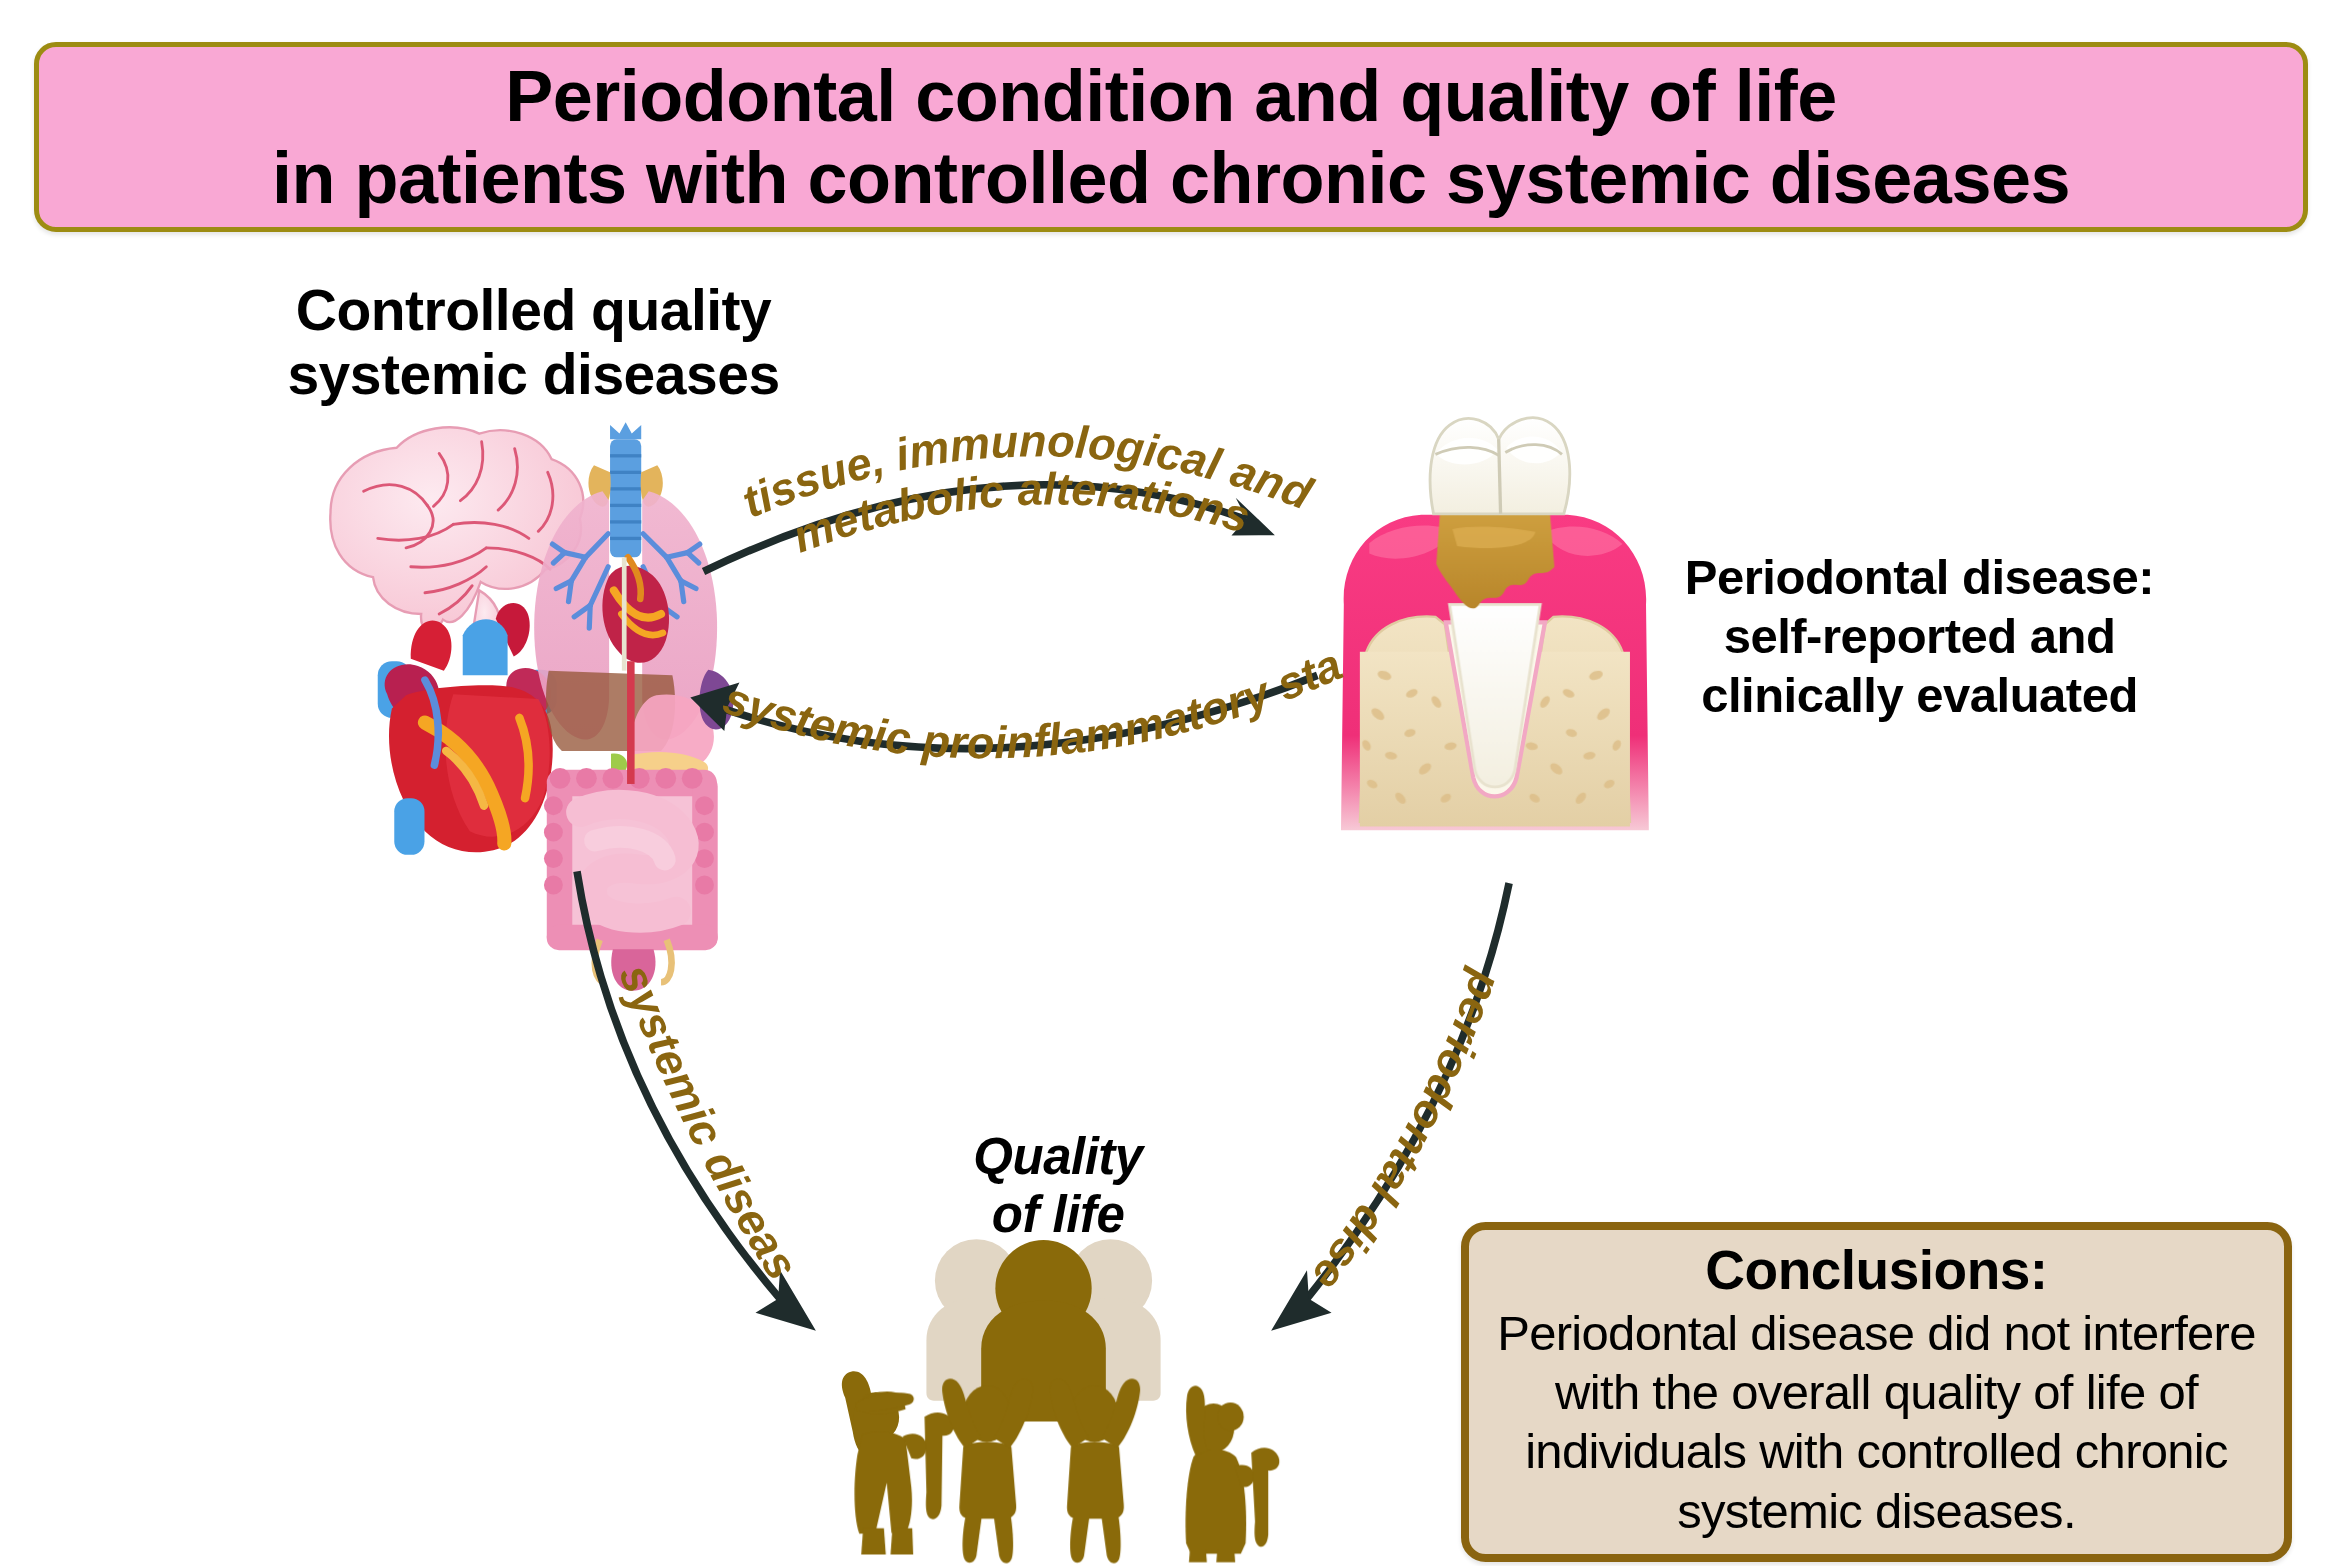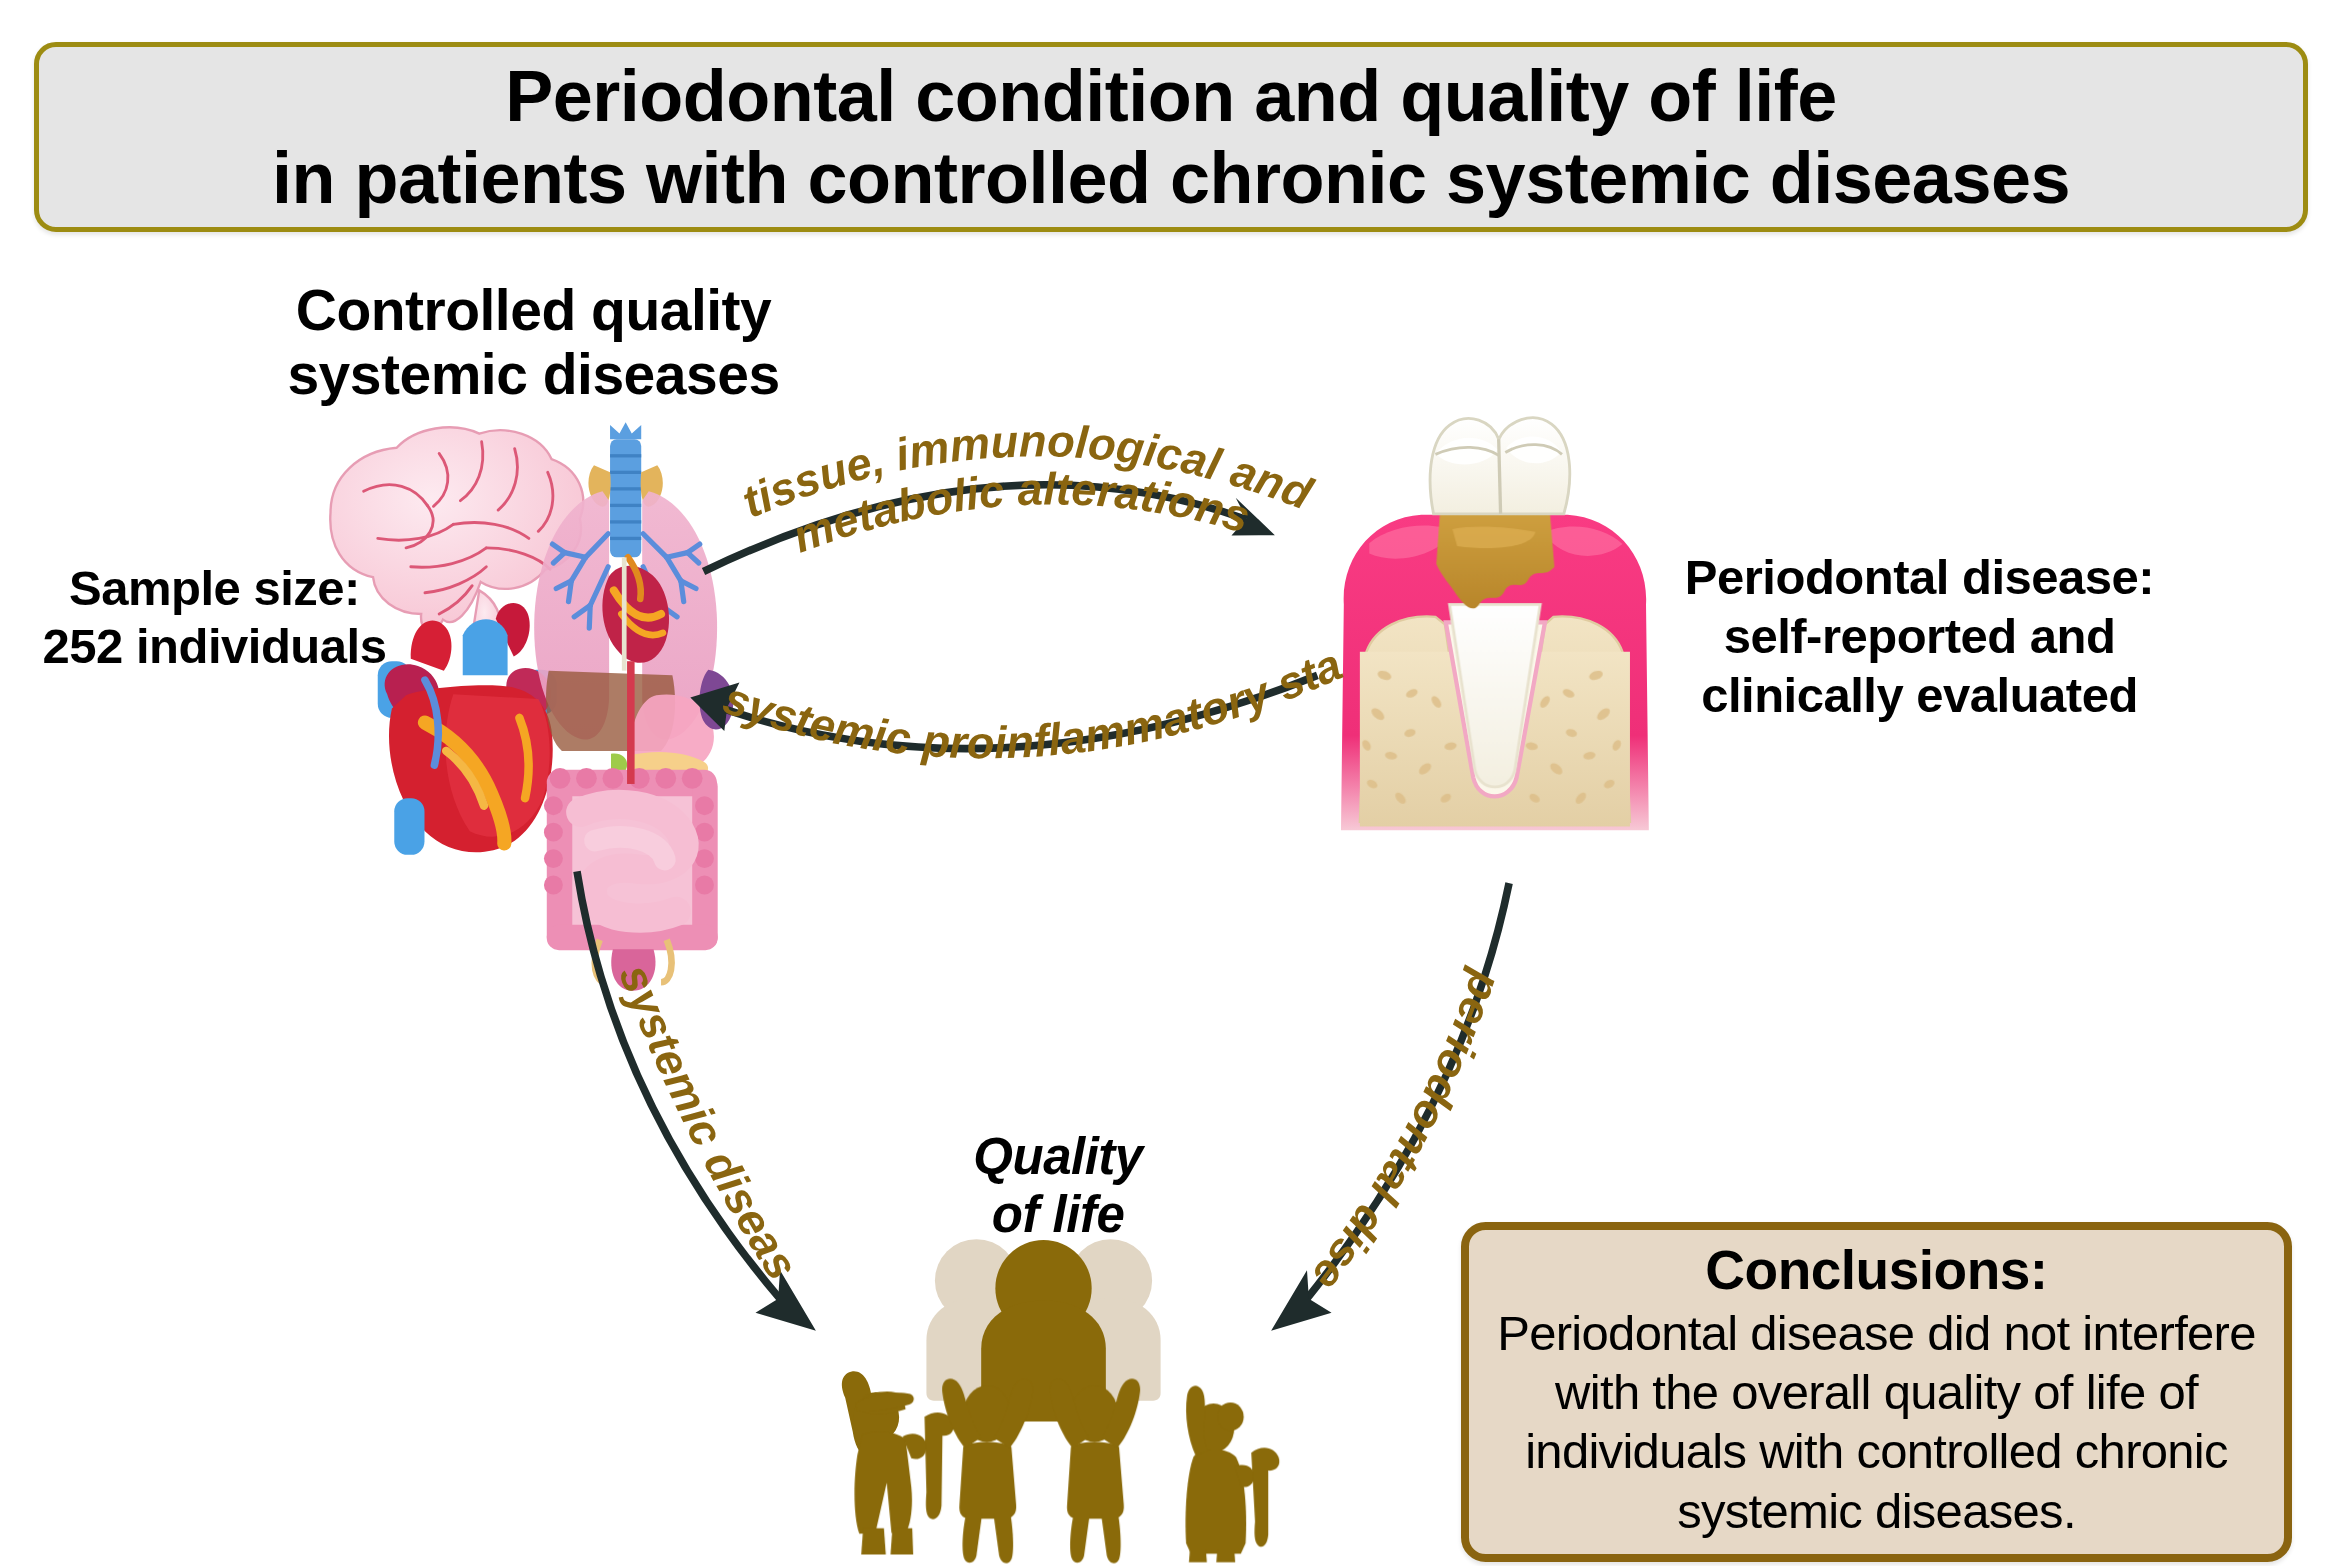--- a/index.html
+++ b/index.html
@@ -31,7 +31,7 @@
     width: 2274px;
     height: 190px;
     box-sizing: border-box;
-    background: #e5e5e5;
+    background: #f9a8d4;
     border: 5.7px solid #9d8c12;
     border-radius: 22px;
     display: flex;

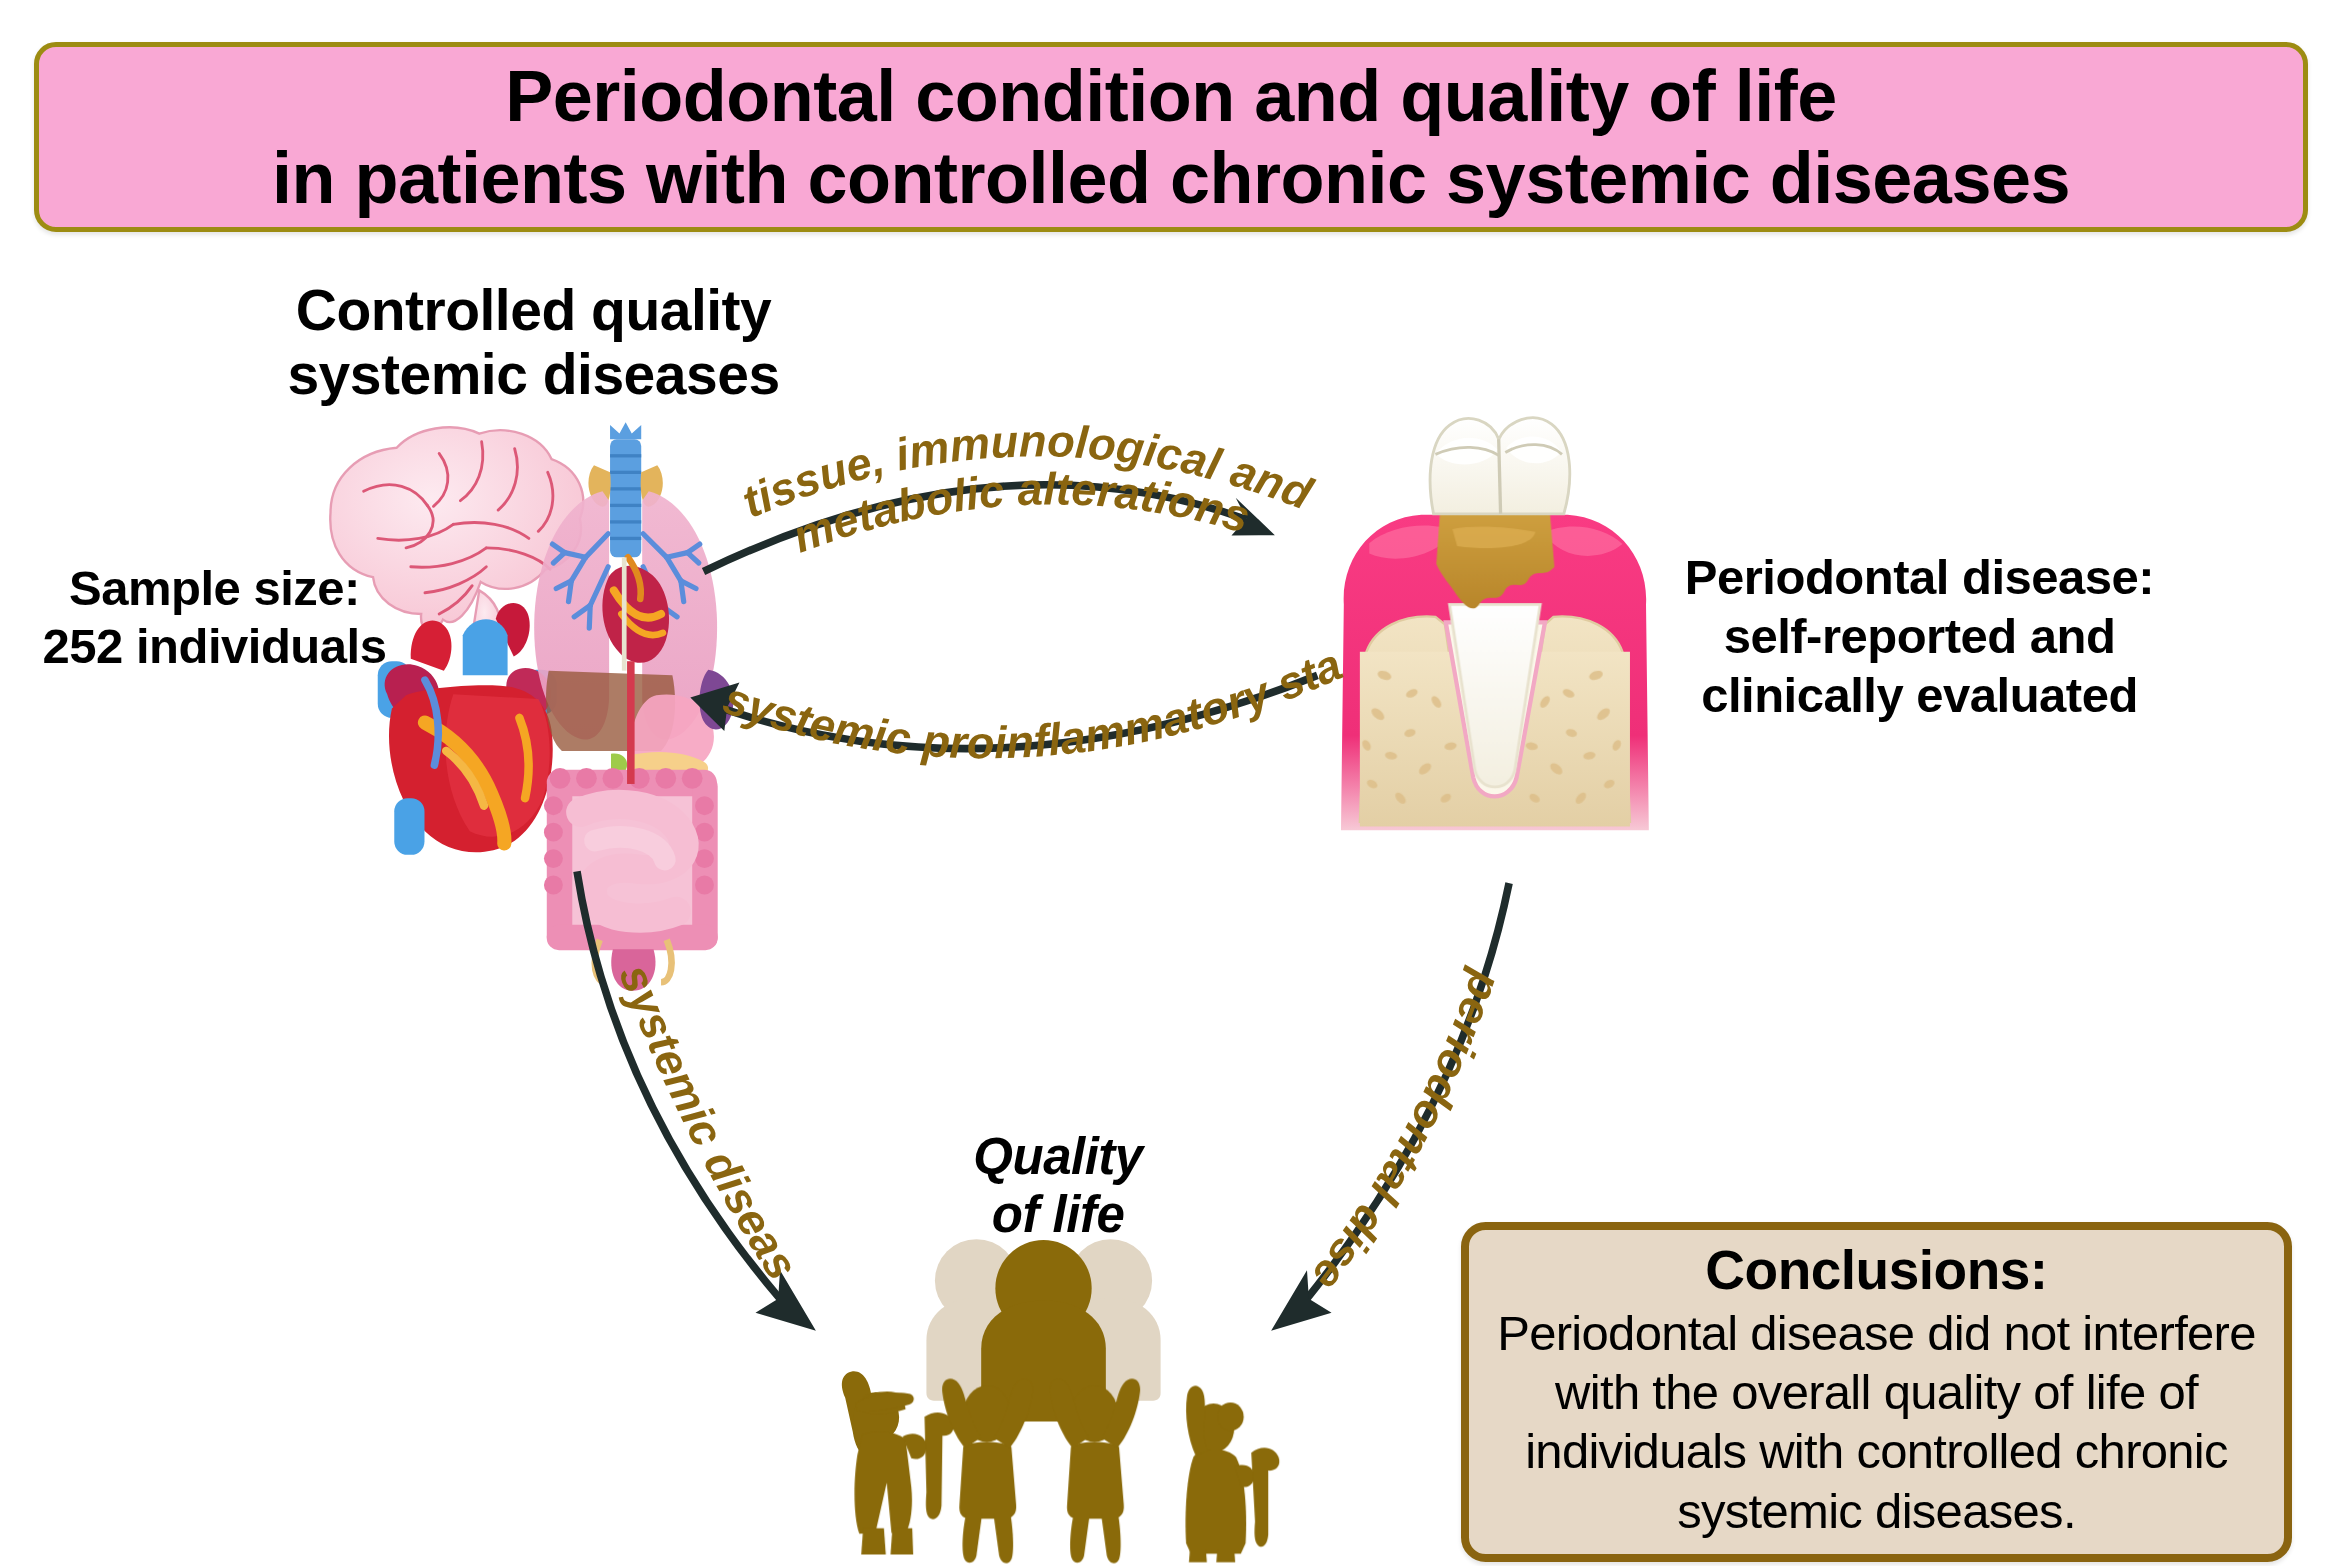--- a/index.html
+++ b/index.html
@@ -165,8 +165,6 @@
   <div class="heading" id="heading-systemic">Controlled quality
 systemic diseases</div>
 
-  <div id="label-sample-size">Sample size:
-252 individuals</div>
   <div id="label-pd-eval">Periodontal disease:
 self-reported and
 clinically evaluated</div>

